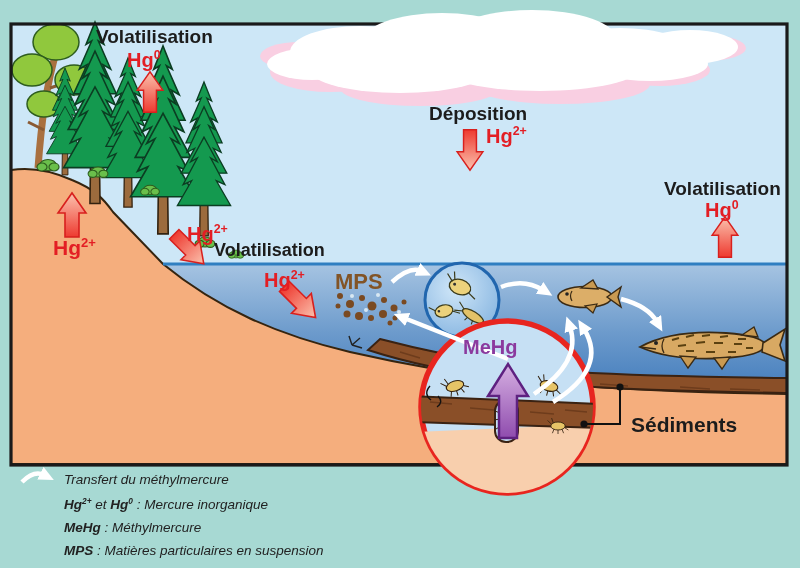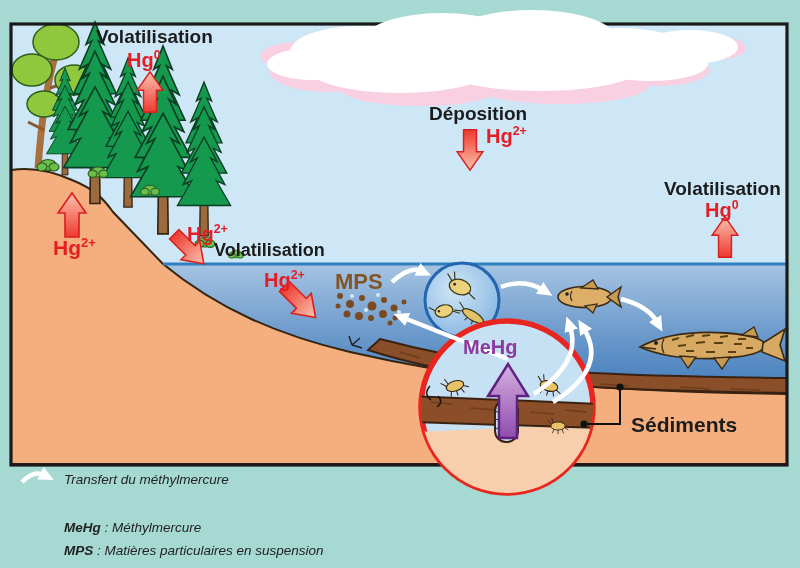--- a/index.html
+++ b/index.html
@@ -266,6 +266,7 @@
 <div class="lbl black" style="left:631px;top:414px;font-size:21px">Sédiments</div>
 
 <div class="lg" style="top:472px">Transfert du méthylmercure</div>
+<div class="lg" style="top:495px"><b><span>Hg</span><sup>2+</sup></b><span> et </span><b><span>Hg</span><sup>0</sup></b><span> : Mercure inorganique</span></div>
 <div class="lg" style="top:520px"><b>MeHg</b><span> : Méthylmercure</span></div>
 <div class="lg" style="top:543px"><b>MPS</b><span> : Matières particulaires en suspension</span></div>
 

